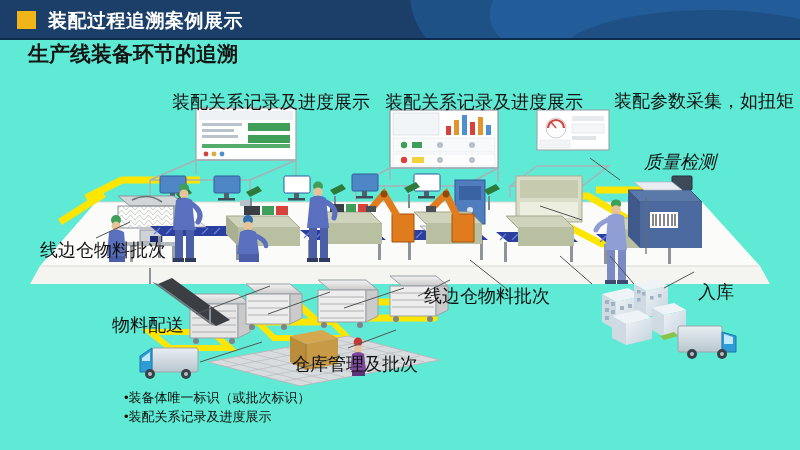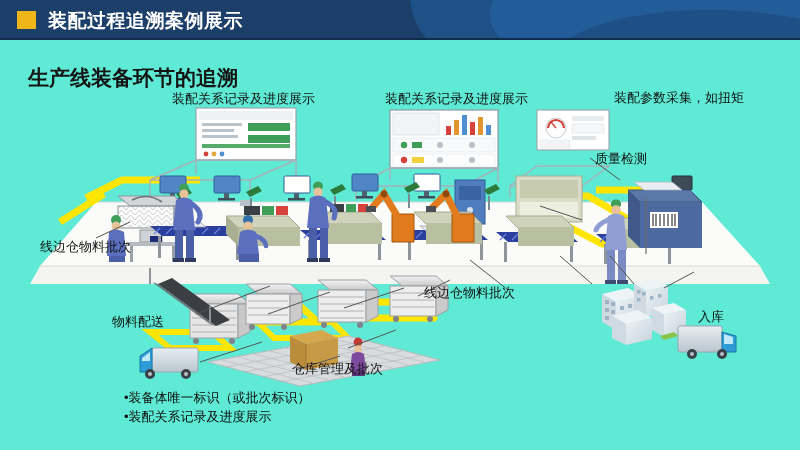--- a/index.html
+++ b/index.html
@@ -44,7 +44,7 @@
 
   
   .page-title{
-    position:absolute;left:28px;top:64px;
+    position:absolute;left:28px;top:40px;
     font-size:21px;font-weight:bold;color:#141414;white-space:nowrap;
   }
 

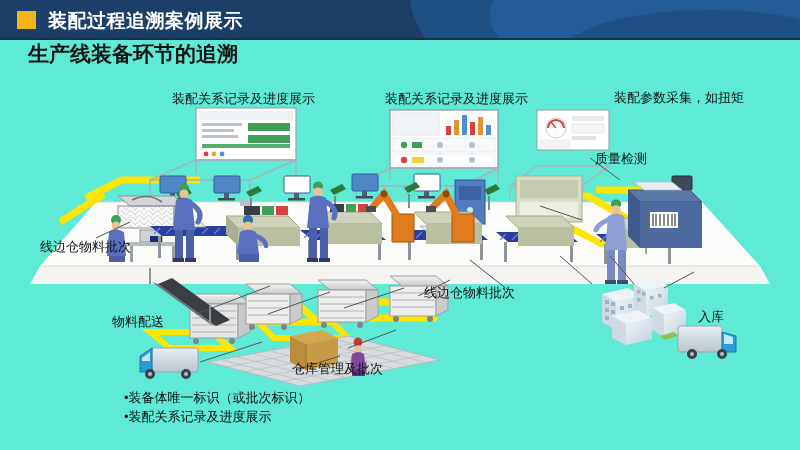--- a/index.html
+++ b/index.html
@@ -50,7 +50,7 @@
 
   
   .lbl{
-    position:absolute;font-size:13px;color:#111;white-space:nowrap;
+    position:absolute;font-size:18px;color:#111;white-space:nowrap;
   }
 
   

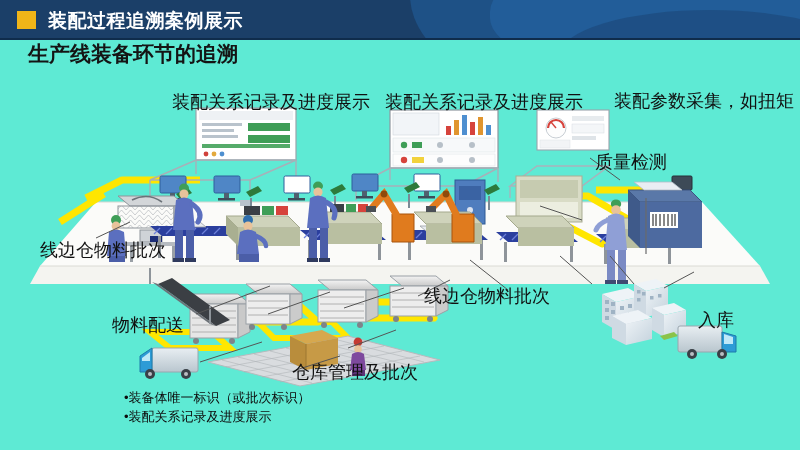--- a/index.html
+++ b/index.html
@@ -619,7 +619,7 @@
   <div class="lbl" style="left:172px;top:90px;">装配关系记录及进度展示</div>
   <div class="lbl" style="left:385px;top:90px;">装配关系记录及进度展示</div>
   <div class="lbl" style="left:614px;top:89px;">装配参数采集，如扭矩</div>
-  <div class="lbl" style="left:595px;top:150px;">质量检测</div>
+  <div class="lbl" style="left:644px;top:150px;font-style:italic;">质量检测</div>
   <div class="lbl" style="left:40px;top:238px;">线边仓物料批次</div>
   <div class="lbl" style="left:424px;top:284px;">线边仓物料批次</div>
   <div class="lbl" style="left:112px;top:313px;text-align:center;">物料配送</div>

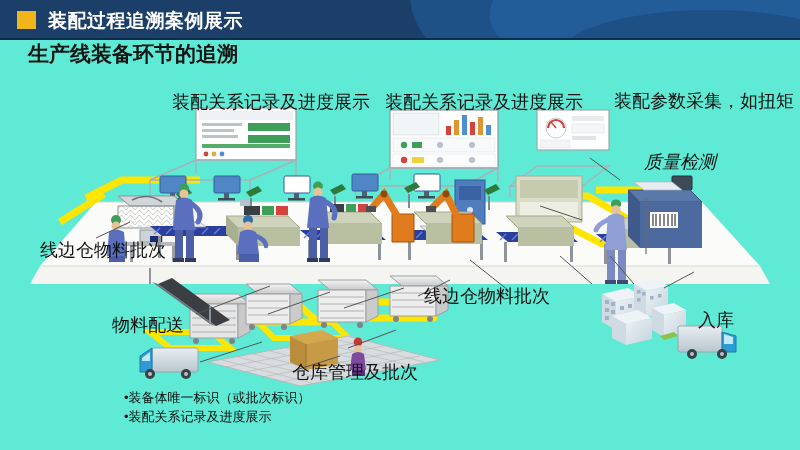--- a/index.html
+++ b/index.html
@@ -624,7 +624,7 @@
   <div class="lbl" style="left:424px;top:284px;">线边仓物料批次</div>
   <div class="lbl" style="left:112px;top:313px;text-align:center;">物料配送</div>
   <div class="lbl" style="left:292px;top:360px;">仓库管理及批次</div>
-  <div class="lbl" style="left:698px;top:308px;">入库</div>
+  <div class="lbl" style="left:698px;top:280px;">入库</div>
 
   <div class="bullets">
     <div>•装备体唯一标识（或批次标识）</div>

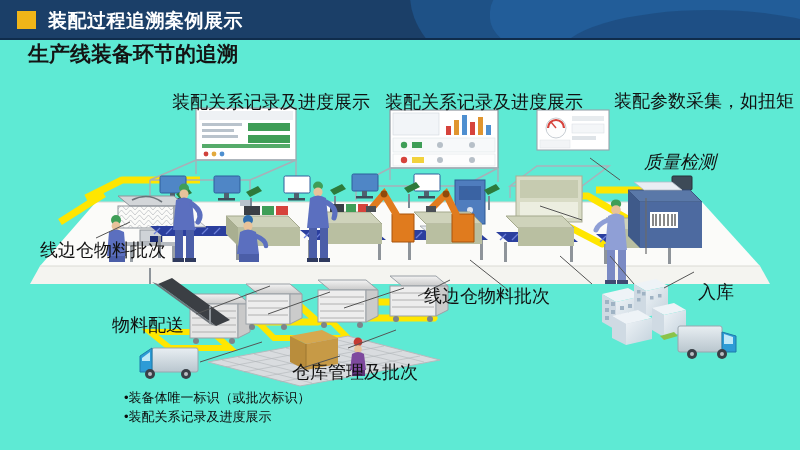--- a/index.html
+++ b/index.html
@@ -623,7 +623,7 @@
   <div class="lbl" style="left:40px;top:238px;">线边仓物料批次</div>
   <div class="lbl" style="left:424px;top:284px;">线边仓物料批次</div>
   <div class="lbl" style="left:112px;top:313px;text-align:center;">物料配送</div>
-  <div class="lbl" style="left:292px;top:360px;">仓库管理及批次</div>
+  <div class="lbl" style="left:292px;top:352px;">仓库管理及批次</div>
   <div class="lbl" style="left:698px;top:280px;">入库</div>
 
   <div class="bullets">

